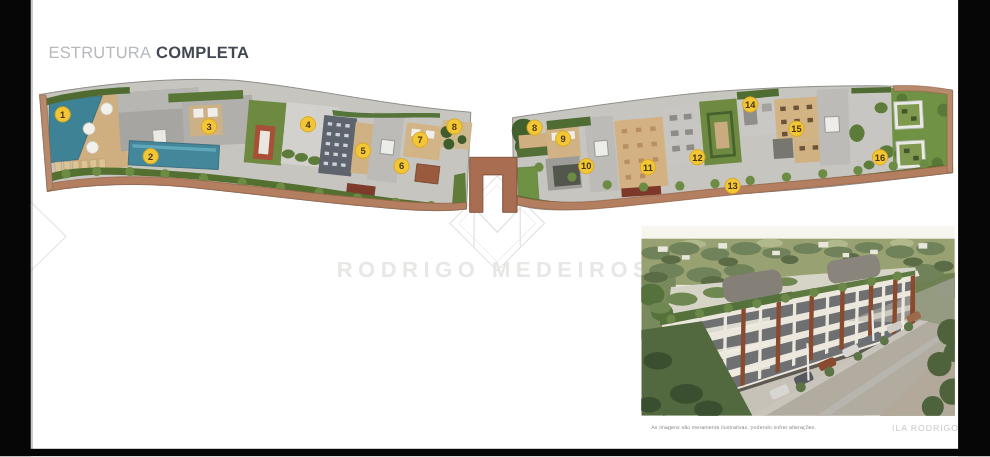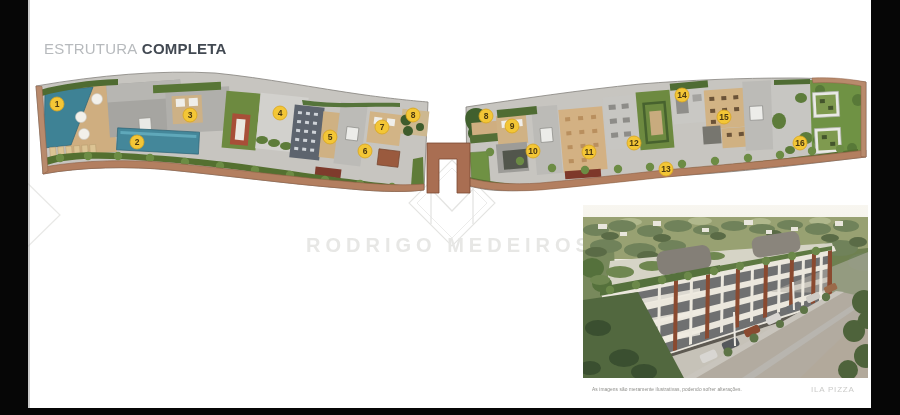--- a/index.html
+++ b/index.html
@@ -644,7 +644,7 @@
 
   <div class="abs" style="left:592px;top:387px;z-index:5;font-size:4.8px;color:#8c8c88;letter-spacing:0.1px;">As imagens são meramente ilustrativas, podendo sofrer alterações.</div>
 
-  <div class="abs" style="left:811px;top:385px;z-index:5;font-size:8px;color:#cbcbc9;letter-spacing:0.8px;">ILA PIZZA</div>
+  <div class="abs" style="left:811px;top:385px;z-index:5;font-size:8px;color:#cbcbc9;letter-spacing:0.8px;">ILA RODRIGO</div>
 
   <div class="abs" style="left:0;top:0;width:28px;height:415px;background:#060606;z-index:6;"></div>
 

